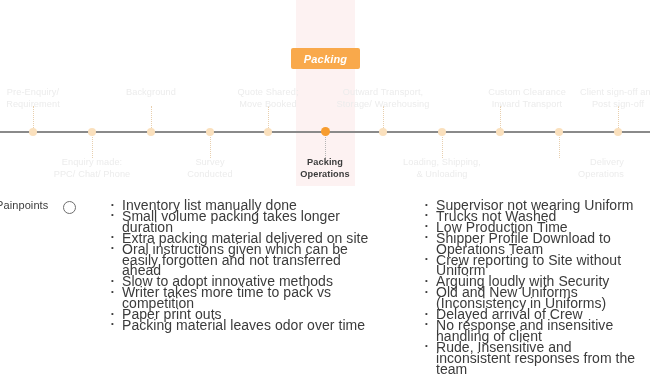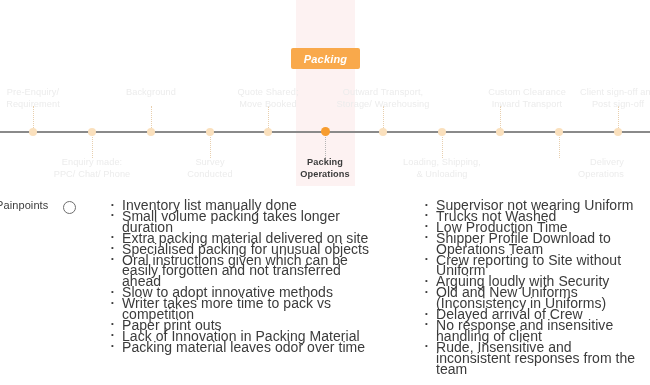--- a/index.html
+++ b/index.html
@@ -262,7 +262,6 @@
         <li>Inventory list manually done</li>
         <li>Small volume packing takes longer duration</li>
         <li>Extra packing material delivered on site</li>
-        <li>Specialised packing for unusual objects</li>
         <li>Oral instructions given which can be easily forgotten and not transferred ahead</li>
         <li>Slow to adopt innovative methods</li>
         <li>Writer takes more time to pack vs competition</li>

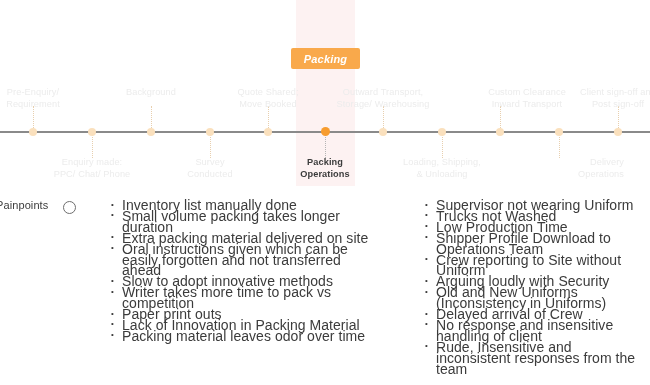--- a/index.html
+++ b/index.html
@@ -266,7 +266,6 @@
         <li>Slow to adopt innovative methods</li>
         <li>Writer takes more time to pack vs competition</li>
         <li>Paper print outs</li>
-        <li>Lack of Innovation in Packing Material</li>
         <li>Packing material leaves odor over time</li>
       </ul>
   </div>

